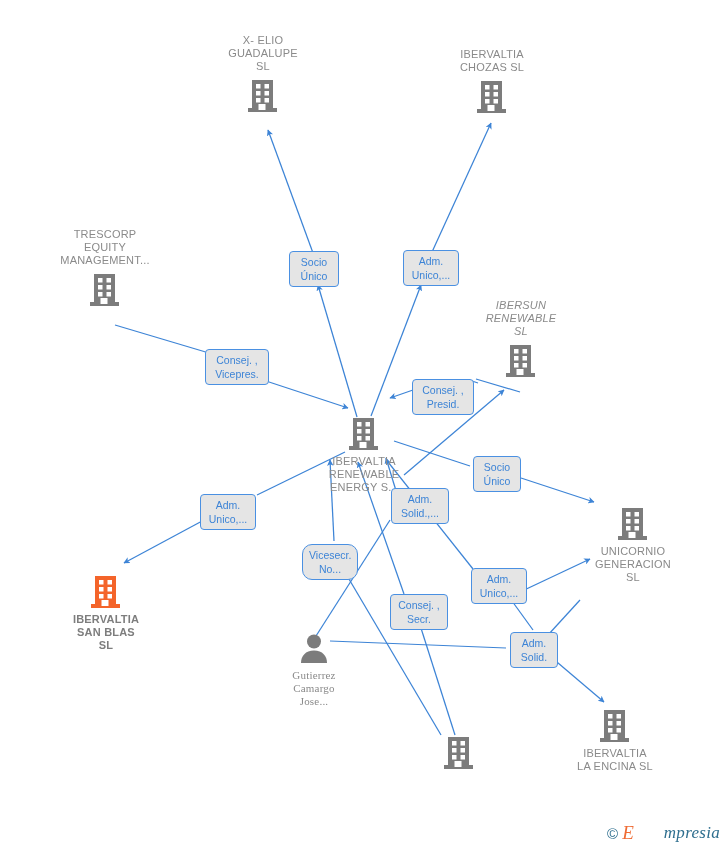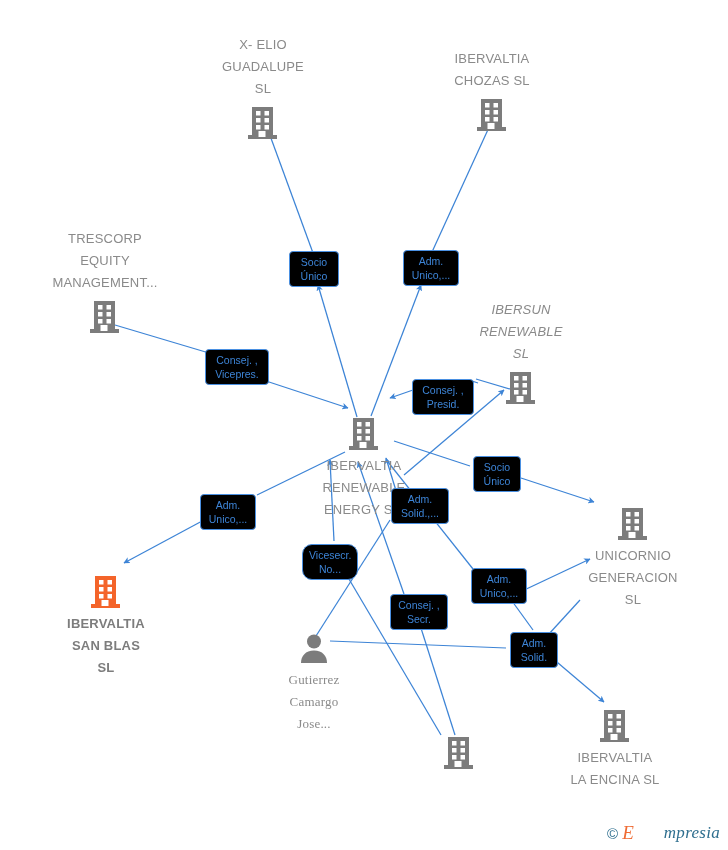--- a/index.html
+++ b/index.html
@@ -13,7 +13,7 @@
   .node{position:absolute;text-align:center;width:120px;}
   .node .ico{display:block;line-height:0;}
   .node .lbl{
-    font-size:13px;line-height:22px;color:#8a8a8a;
+    font-size:11px;line-height:13px;color:#8a8a8a;
     letter-spacing:.2px;white-space:pre-line;font-weight:400;
   }
   .node.highlight .lbl{color:#7d7d7d;font-weight:700;}

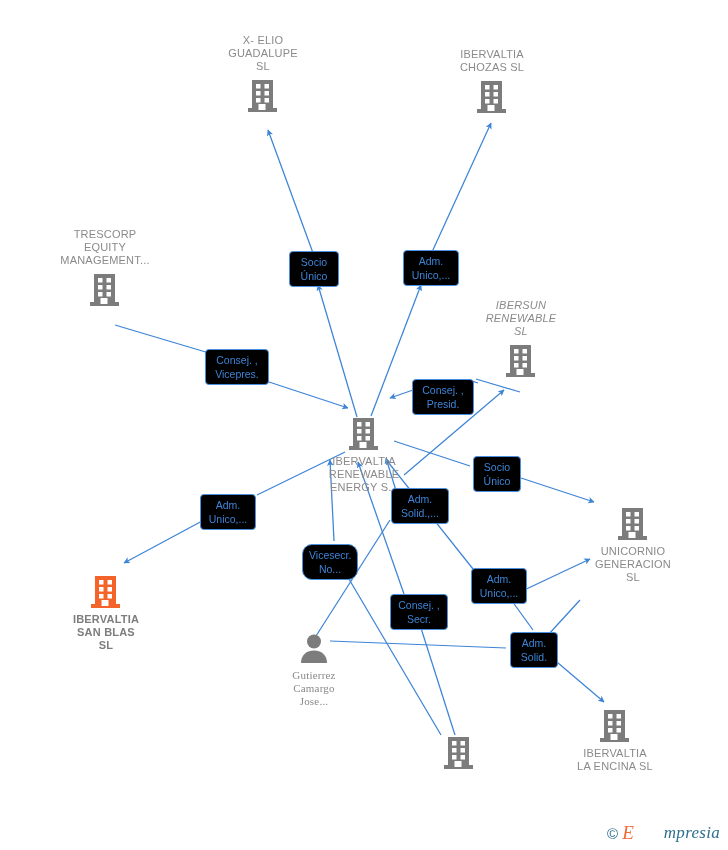--- a/index.html
+++ b/index.html
@@ -22,7 +22,7 @@
 
   .edge-label{
     position:absolute;
-    background:#000000;
+    background:#e5e5e5;
     border:1px solid #4a90e2;
     border-radius:4px;
     color:#3d84d6;

